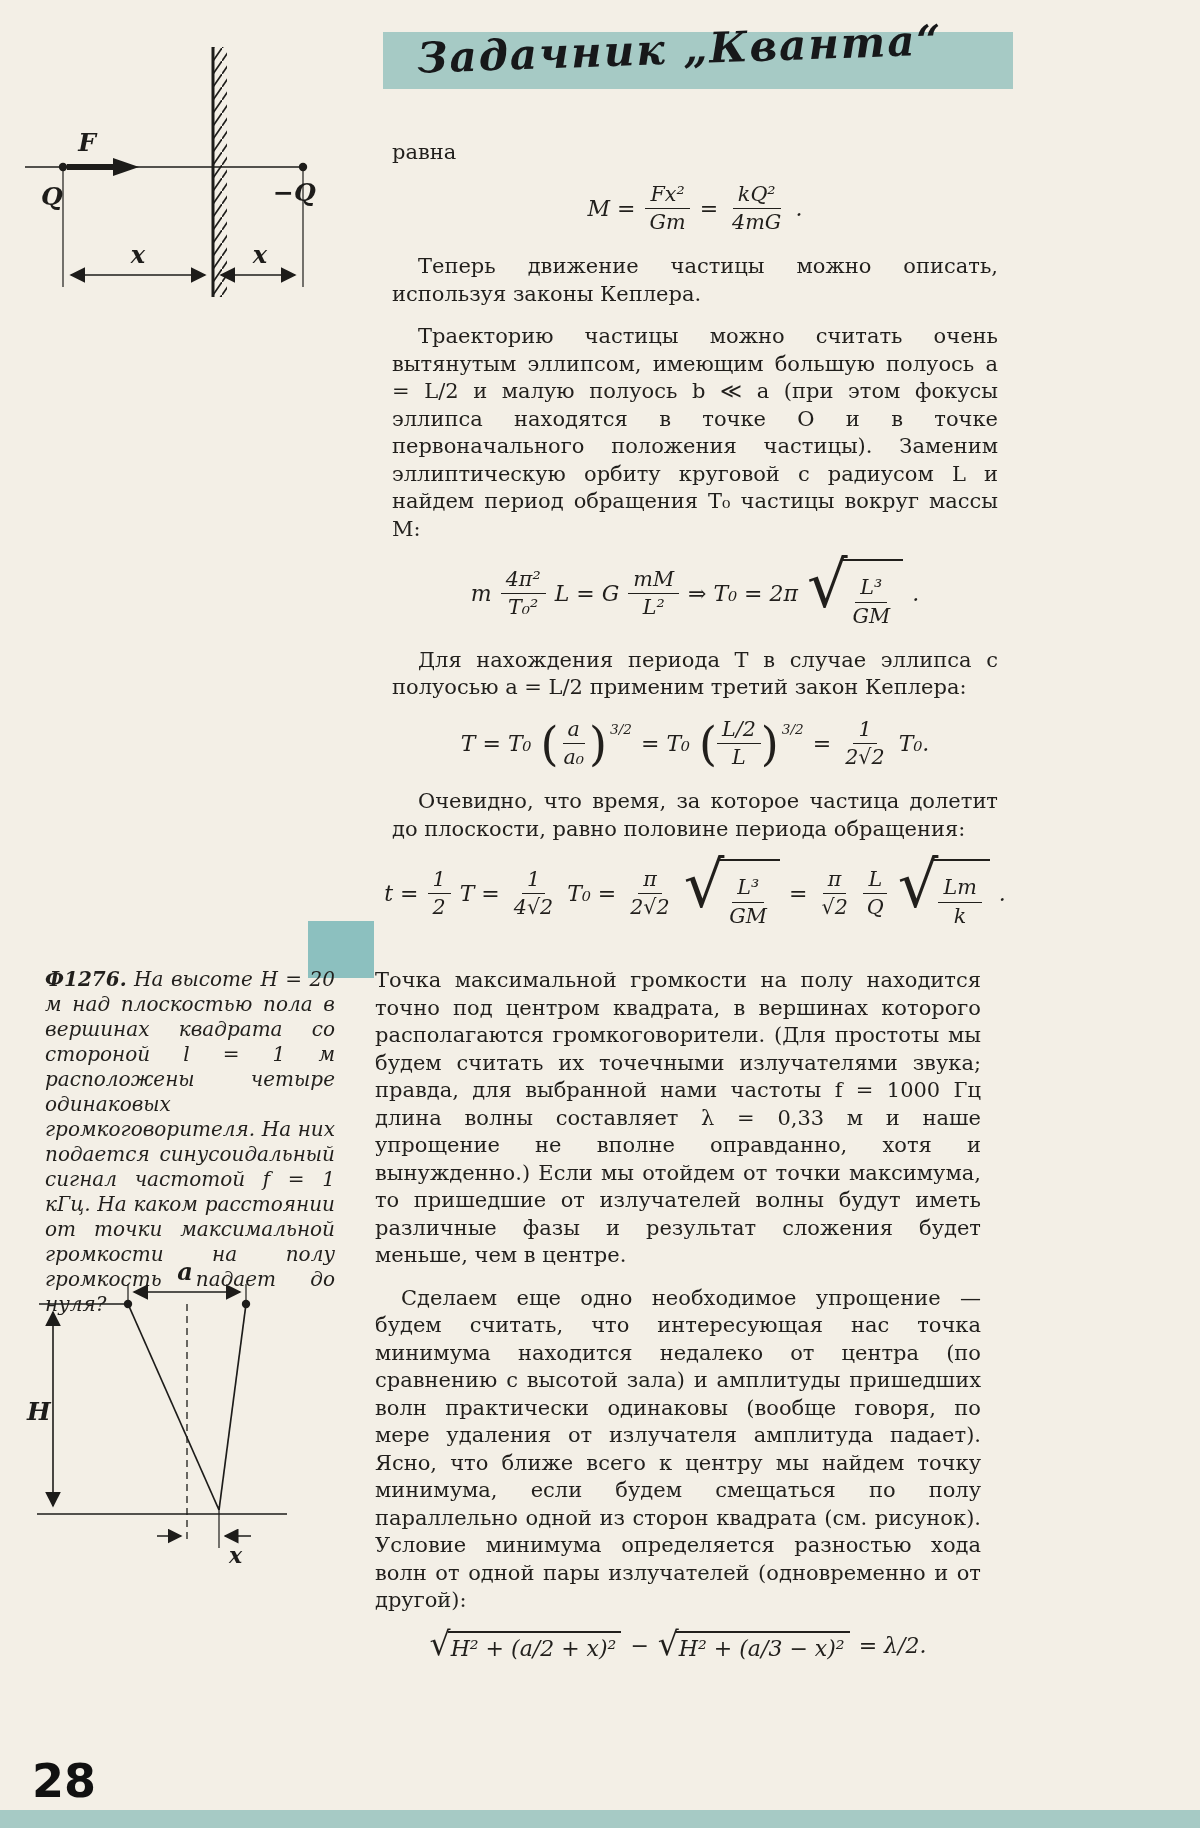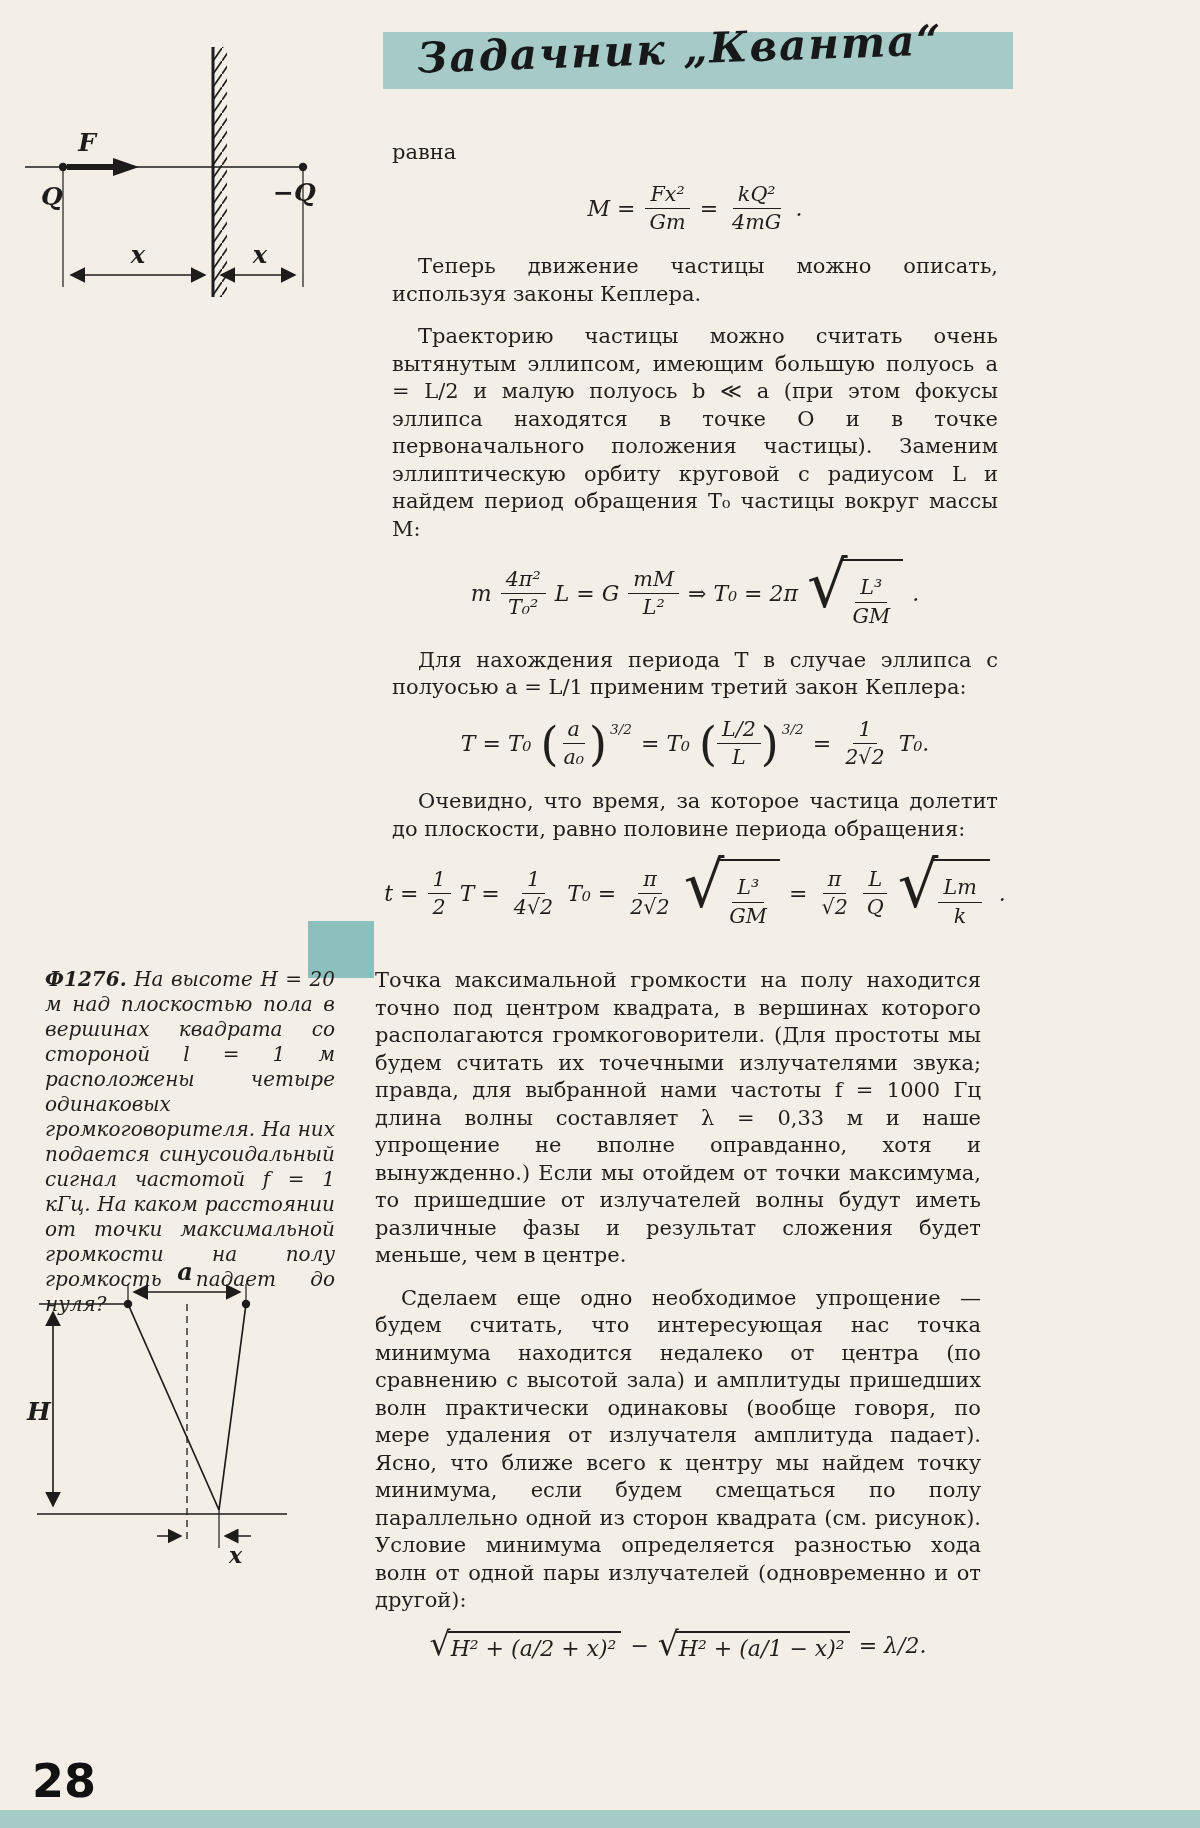--- a/index.html
+++ b/index.html
@@ -138,7 +138,7 @@
     <span>.</span>
   </div>
 
-  <p class="indent">Для нахождения периода T в случае эллипса с полуосью a = L/1 применим третий закон Кеплера:</p>
+  <p class="indent">Для нахождения периода T в случае эллипса с полуосью a = L/2 применим третий закон Кеплера:</p>
 
   <div class="formula">
     <span>T = T₀</span>

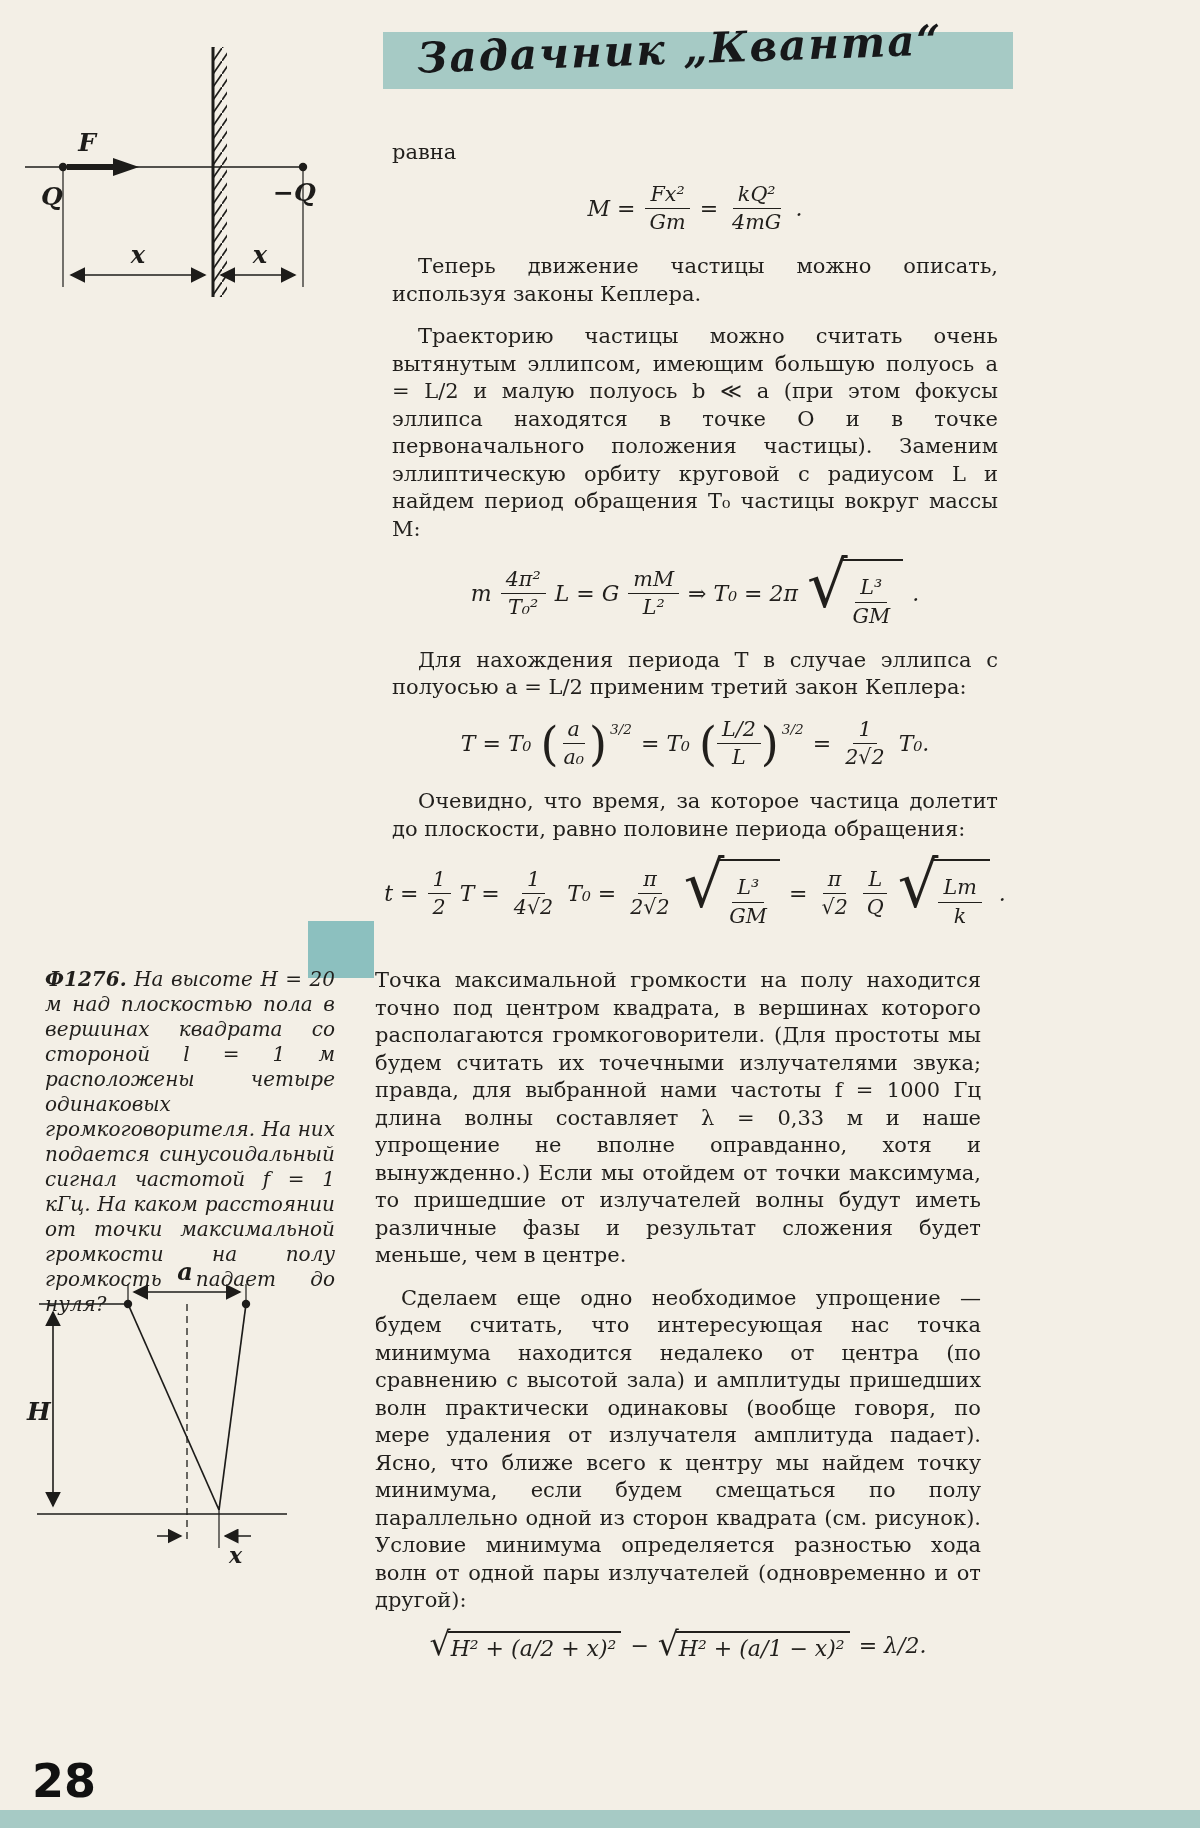--- a/index.html
+++ b/index.html
@@ -259,7 +259,7 @@
     <span>−</span>
     <span class="sqrt flat">
       <span class="rsign">√</span>
-      <span class="rbody">H² + (a/1 − x)²</span>
+      <span class="rbody">H² + (a/3 − x)²</span>
     </span>
     <span>= λ/2.</span>
   </div>

